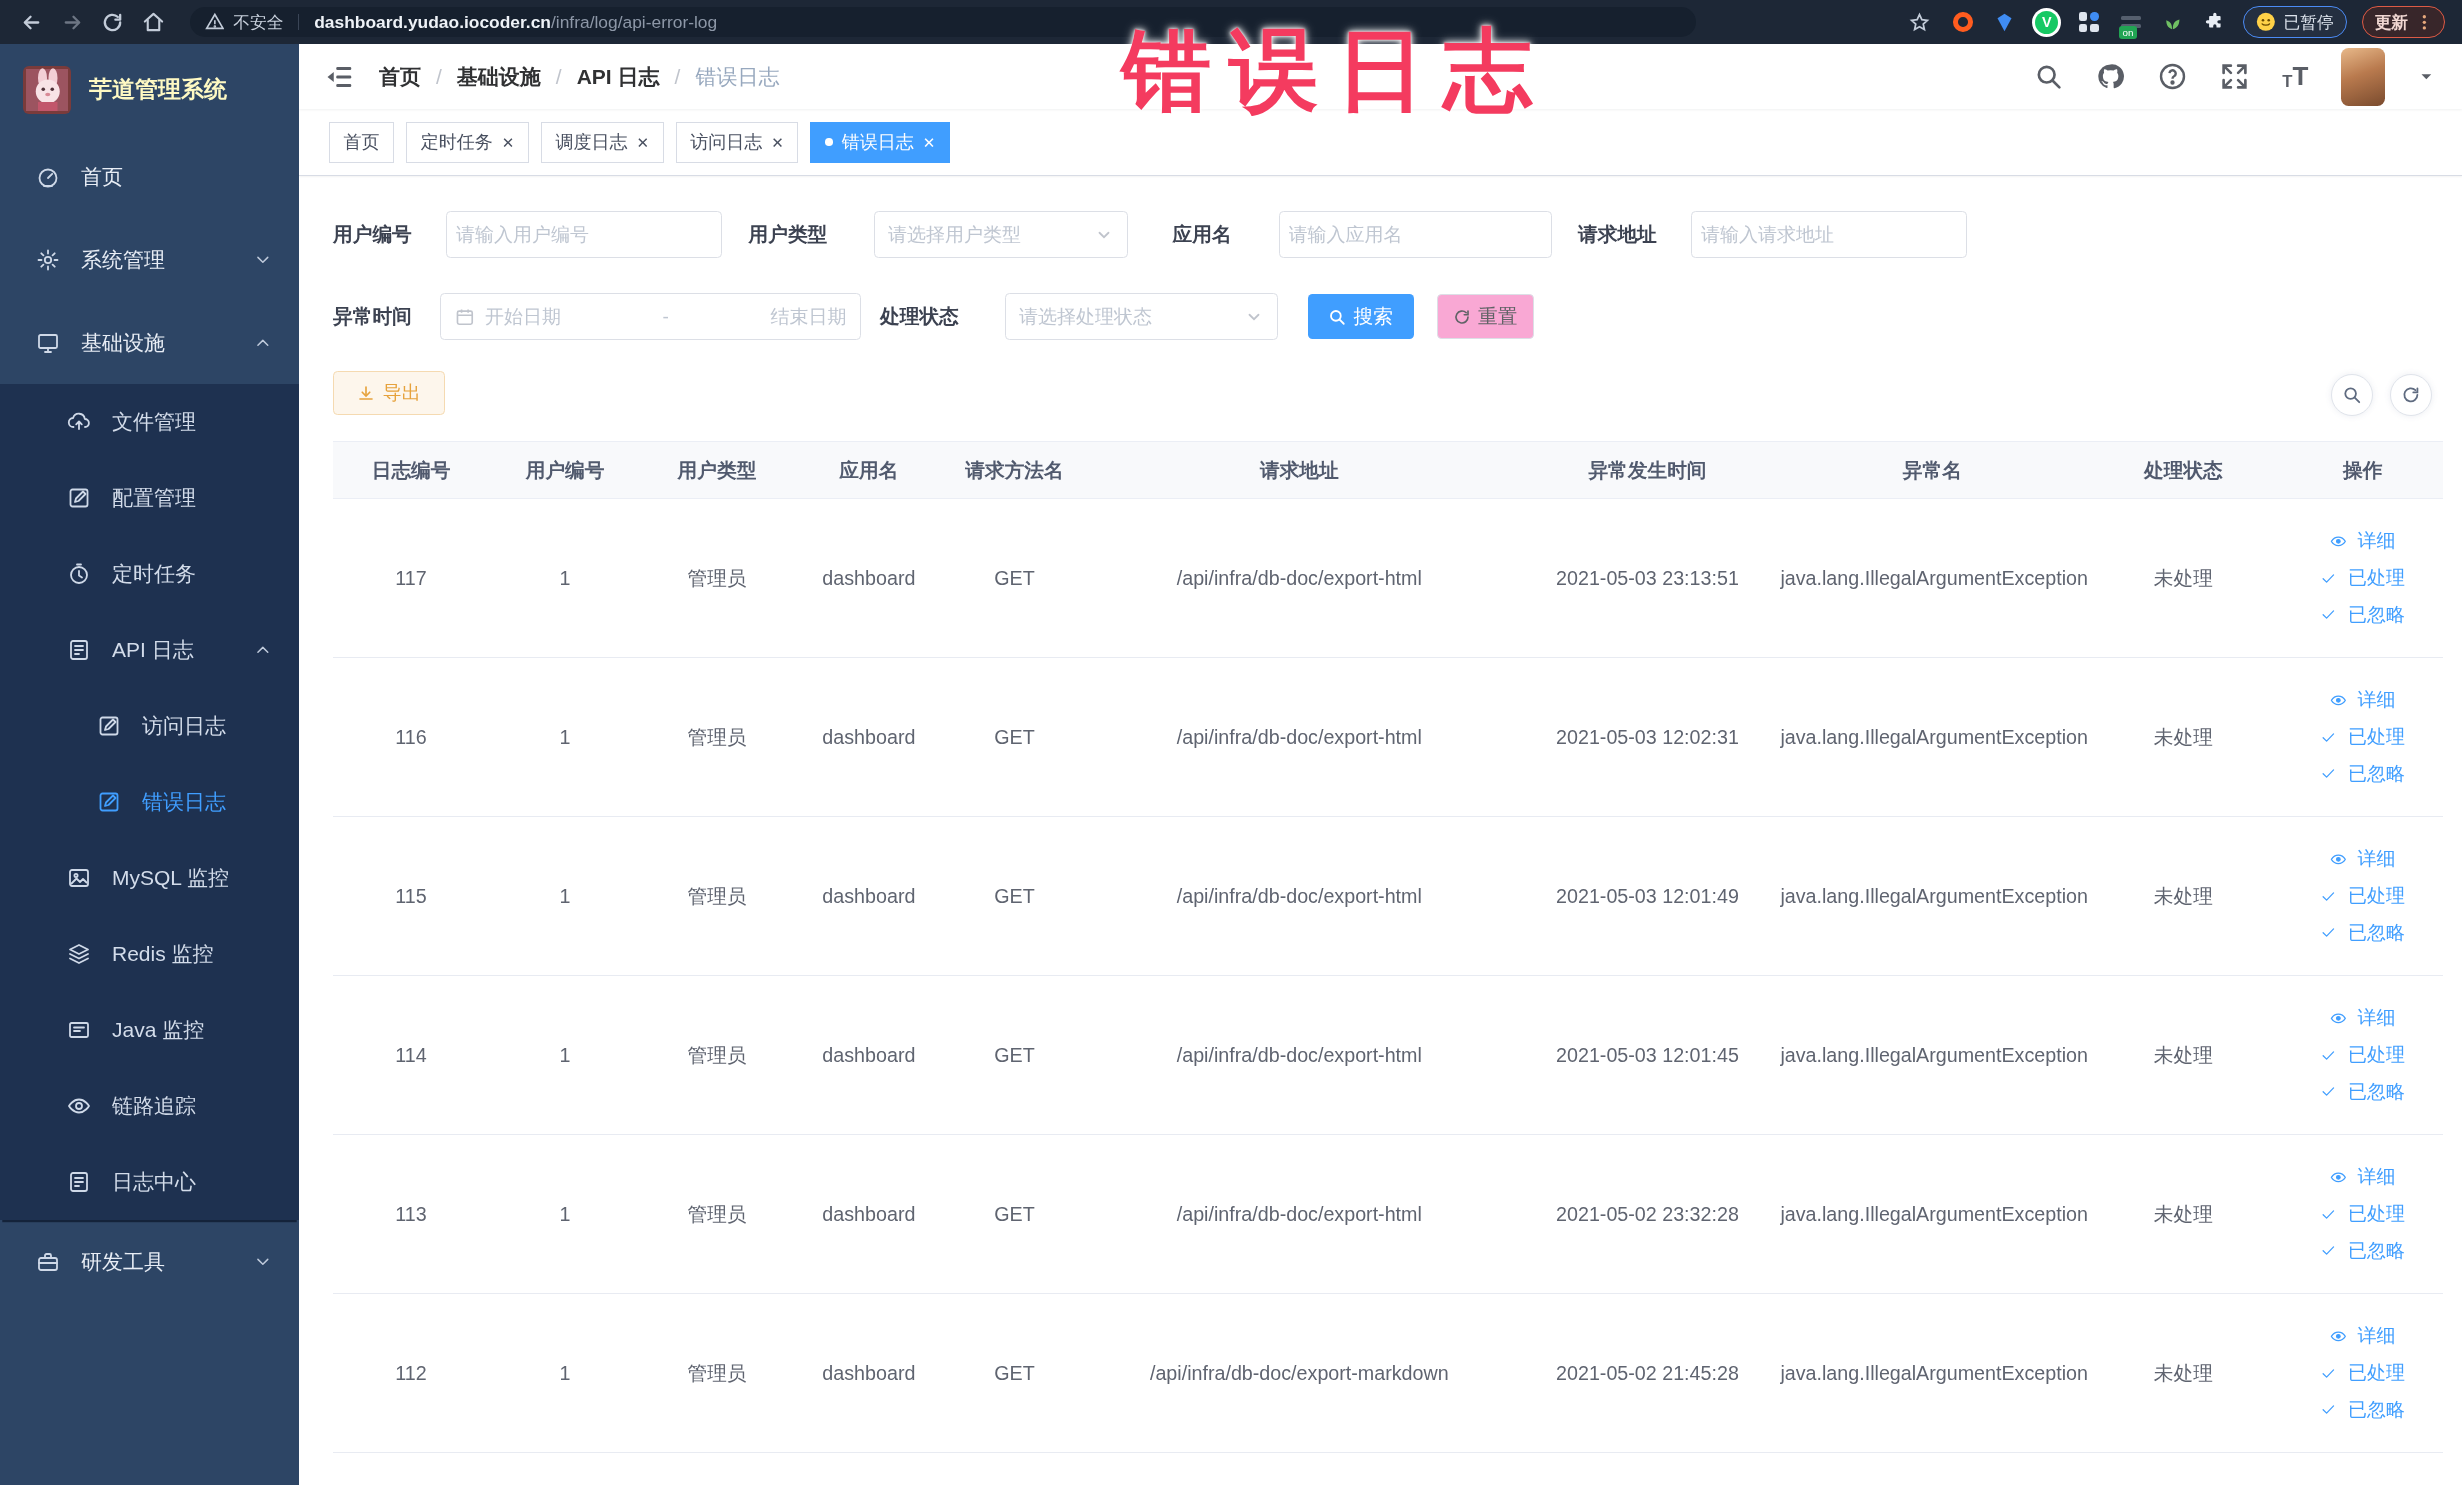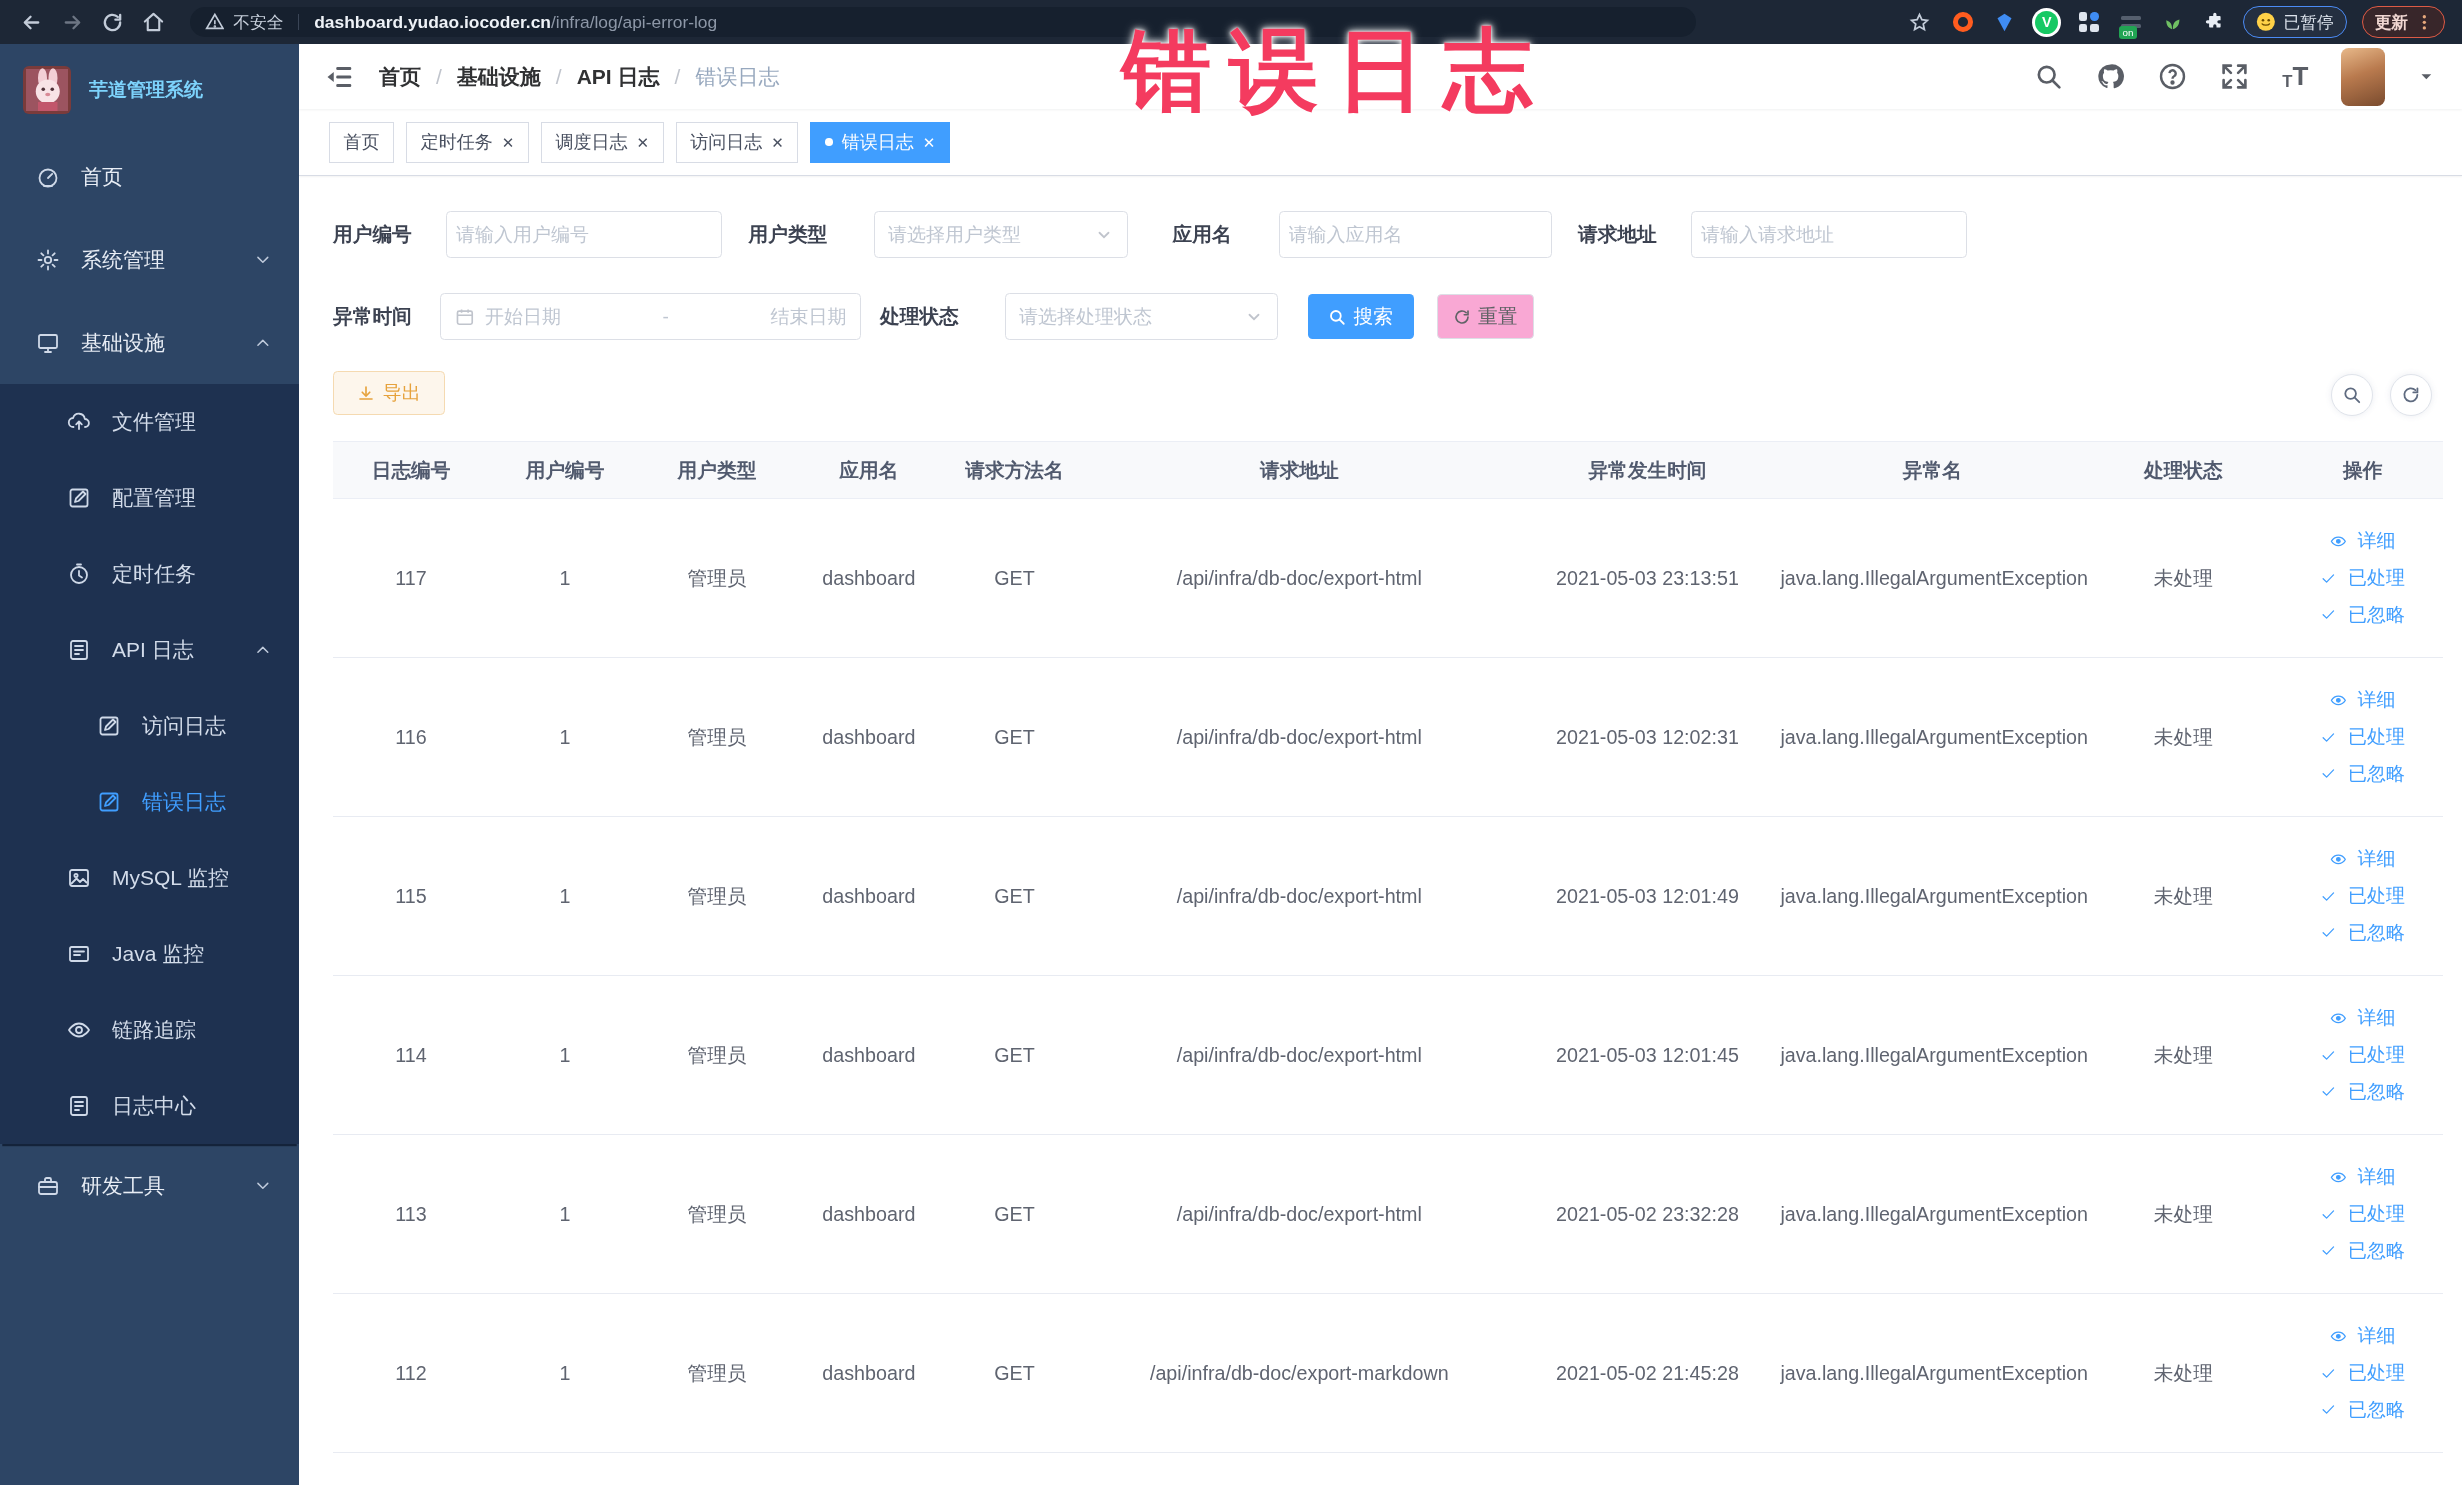--- a/index.html
+++ b/index.html
@@ -39,7 +39,7 @@
   .sidebar { position:absolute; left:0; top:44px; width:299px; height:1442px; background:#2d4565; color:#eef2f8; z-index:10; }
   .logo-row { height:91px; display:flex; align-items:center; padding-left:23px; gap:18px; }
   .logo-img { width:48px; height:48px; border-radius:6px; overflow:hidden; flex:0 0 auto; }
-  .logo-title { font-size:19px; font-weight:700; color:#7dd3fc; }
+  .logo-title { font-size:23px; font-weight:700; color:#fef9c3; }
   .menu-item { position:relative; display:flex; align-items:center; cursor:pointer; font-size:21px; color:#e8edf5; }
   .menu-item.lvl0 { height:83px; padding-left:36px; }
   .menu-item.sub { background:#1e3150; height:76px; color:#d3dcea; }

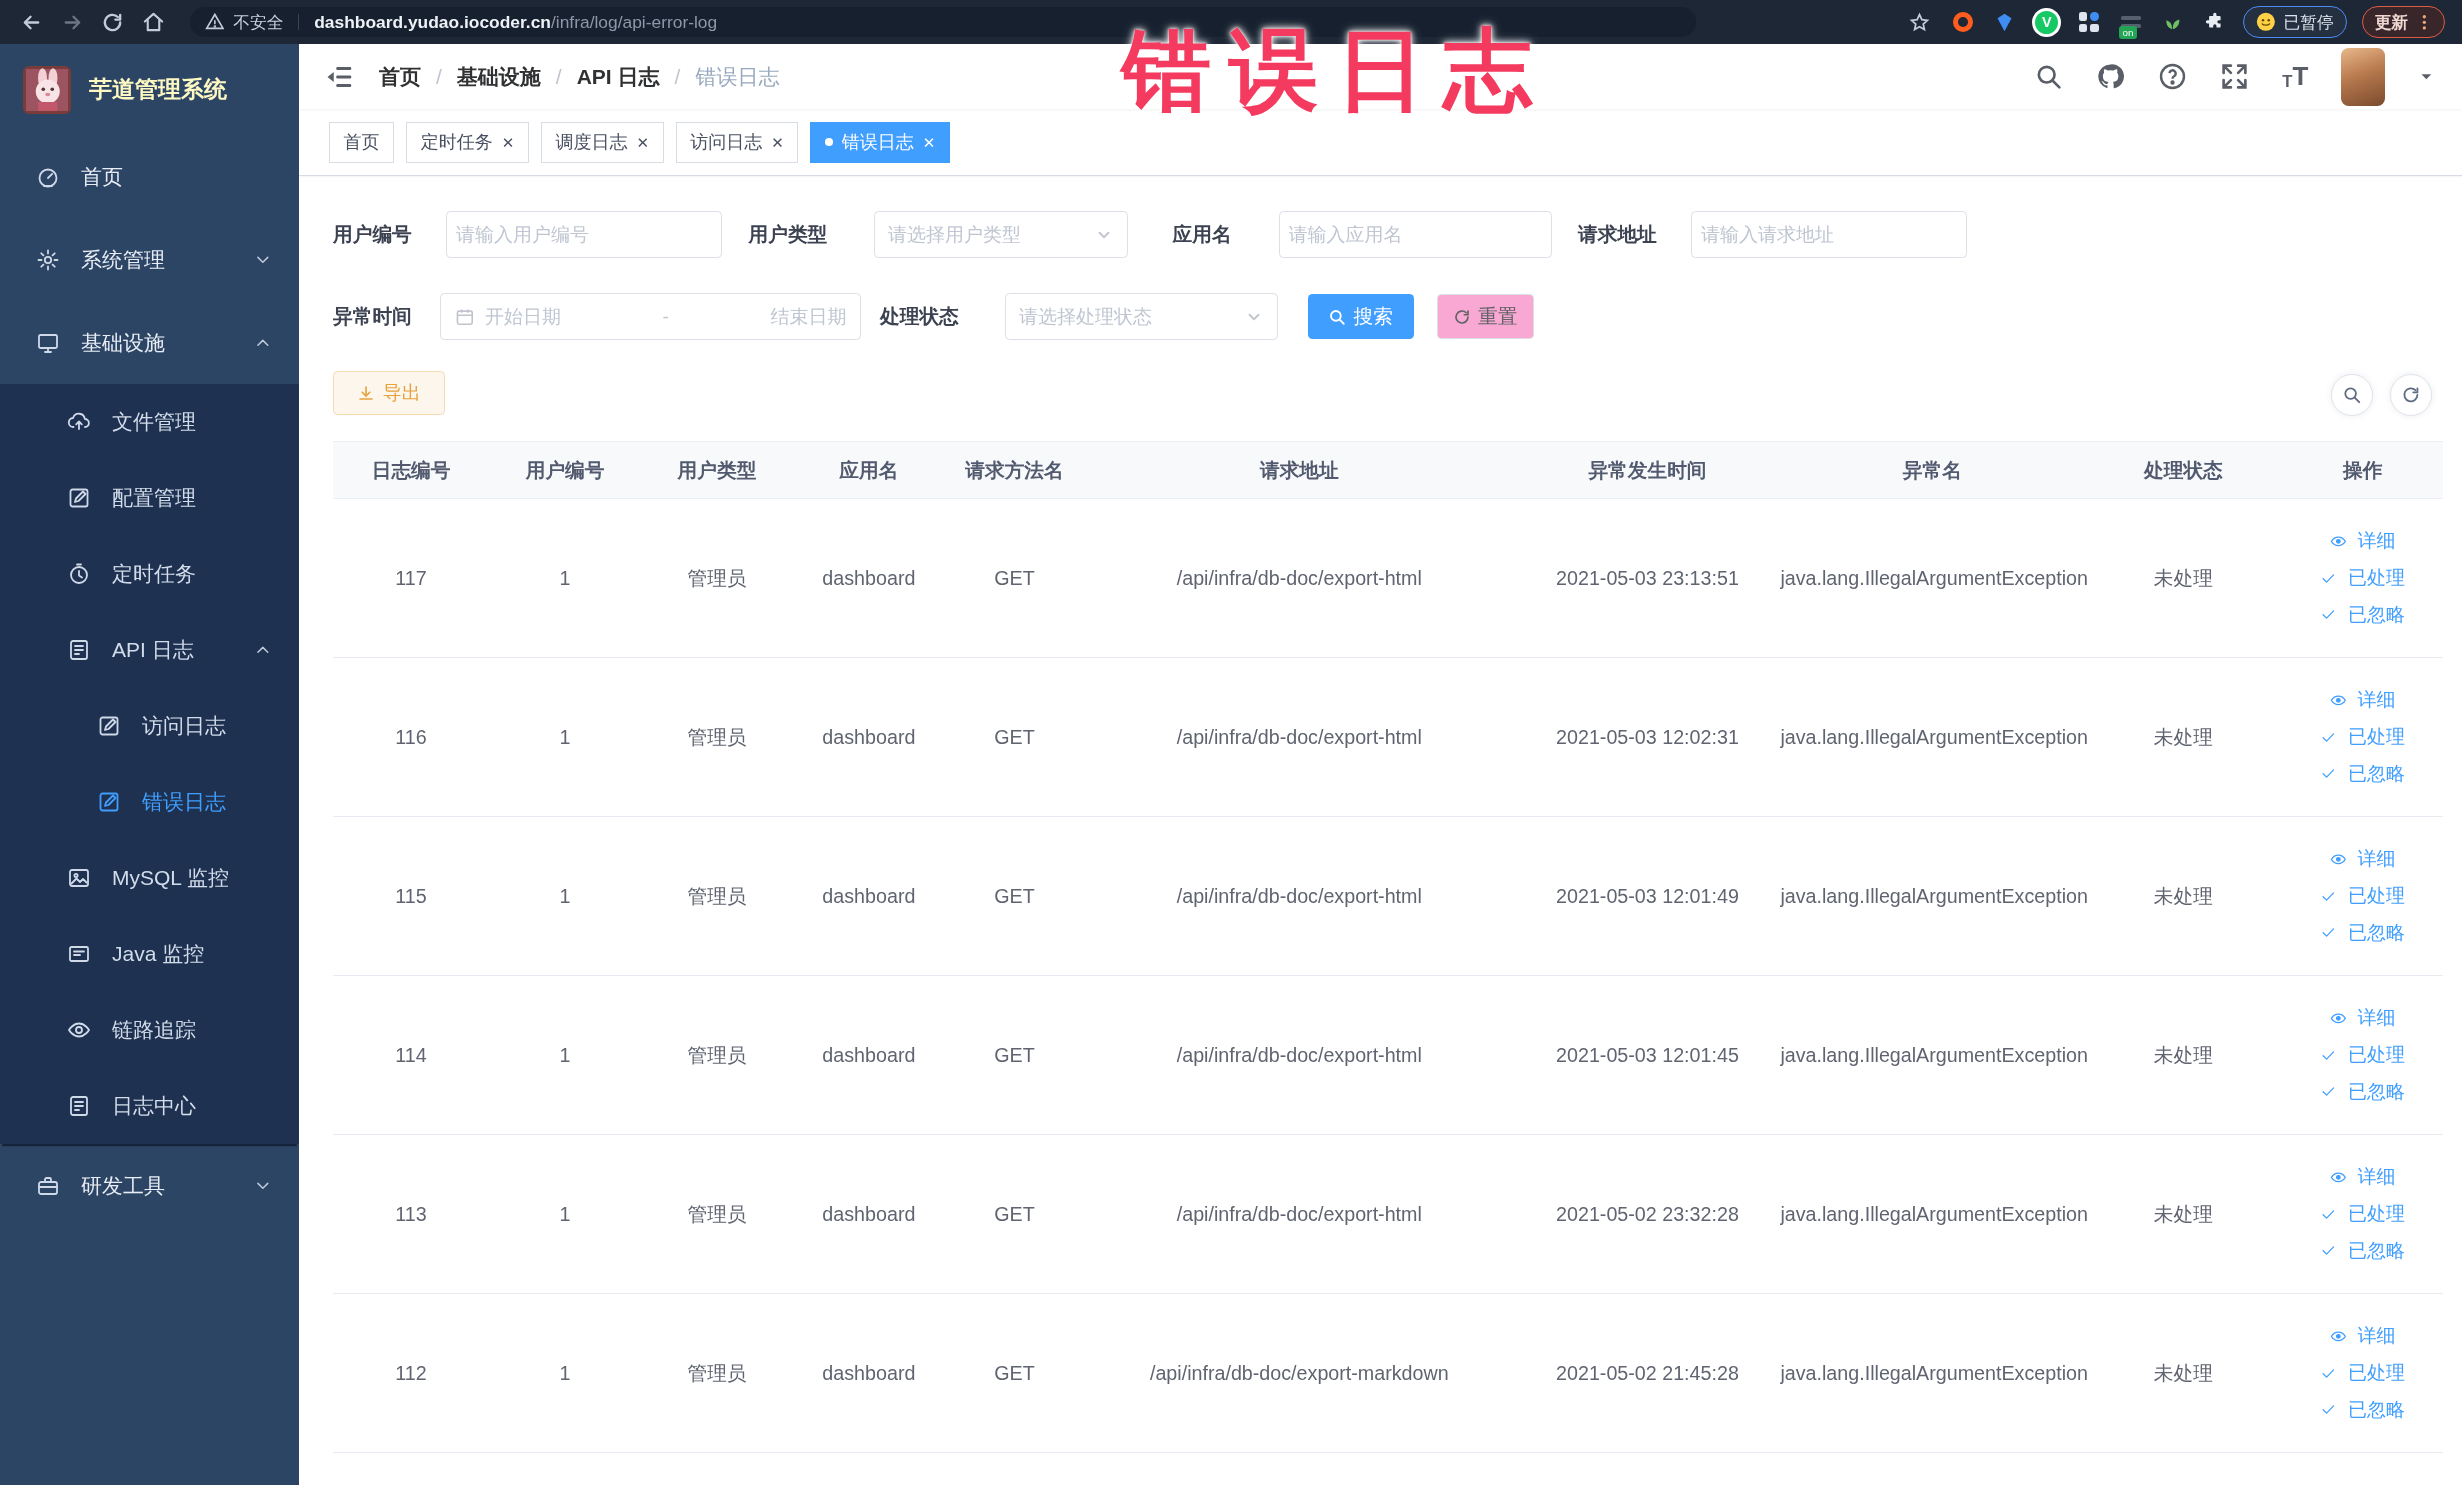--- a/index.html
+++ b/index.html
@@ -340,6 +340,16 @@
       <div class="menu-item lvl1 sub lvl1">
         <span class="mi-icon">
           <svg viewBox="0 0 24 24" width="100%" height="100%" fill="none" stroke="currentColor" stroke-width="1.8" stroke-linecap="round" stroke-linejoin="round">
+            <path d="M12 3l9 4.5-9 4.5-9-4.5L12 3z"></path>
+            <path d="M3 12l9 4.5 9-4.5"></path>
+            <path d="M3 16.5L12 21l9-4.5"></path>
+          </svg>
+        </span>
+        <span class="mi-label">Redis 监控</span>
+      </div>
+      <div class="menu-item lvl1 sub lvl1">
+        <span class="mi-icon">
+          <svg viewBox="0 0 24 24" width="100%" height="100%" fill="none" stroke="currentColor" stroke-width="1.8" stroke-linecap="round" stroke-linejoin="round">
             <rect x="3" y="5" width="18" height="14" rx="1.5"></rect>
             <path d="M7 9.5h10M7 13h6"></path>
           </svg>

